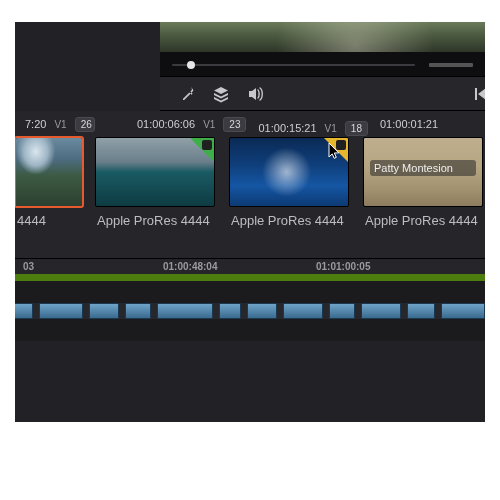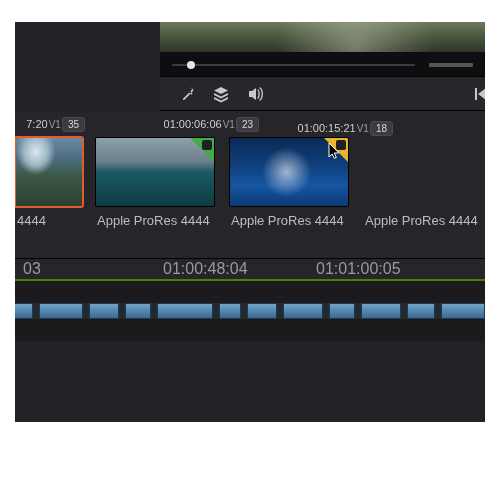--- a/index.html
+++ b/index.html
@@ -72,9 +72,8 @@
     padding-left: 0;
   }
   .clip-header .cell {
-    display: flex; align-items: center; gap: 1px;
+    display: flex; align-items: center; gap: 8px;
     padding-left: 10px;
-    justify-content: flex-end;
   }
   .tc { color: #cfcfd2; }
   .vn { color: #9c9ca0; font-size: 10px; }

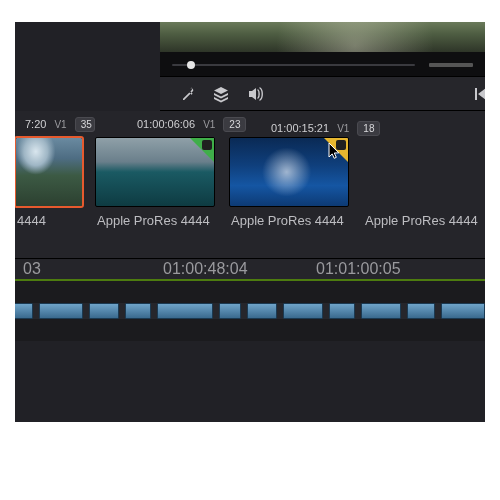--- a/index.html
+++ b/index.html
@@ -209,7 +209,7 @@
       <div class="cell" style="width:70px;">
         <span class="tc">7:20</span>
         <span class="vn">V1</span>
-        <span class="chip">35</span>
+        <span class="chip">26</span>
       </div>
       <div class="cell" style="width:134px; padding-left:12px;margin-left:40px;">
         <span class="tc">01:00:06:06</span>

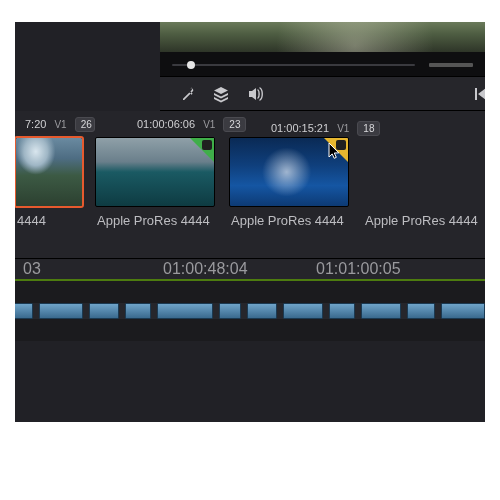--- a/index.html
+++ b/index.html
@@ -220,6 +220,9 @@
         <span class="tc">01:00:15:21</span>
         <span class="vn">V1</span>
         <span class="chip">18</span>
+      </div>
+      <div class="cell" style="width:130px; padding-left:12px;">
+        <span class="tc">01:00:01:21</span>
       </div>
     </div>
 

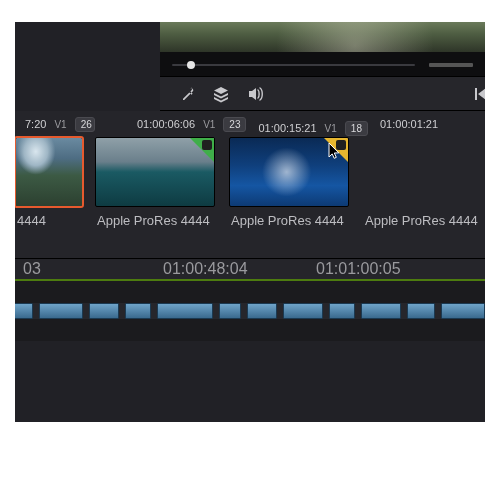--- a/index.html
+++ b/index.html
@@ -243,6 +243,11 @@
               <path d="M1 1l0 14 3.2-3.1 2 4.4 2.1-.95-2-4.35 4.5-.1L1 1z" fill="#000" stroke="#fff" stroke-width="1"></path>
             </svg>
           </div>
+        </div>
+      </div>
+      <div class="thumb-cell" style="width:132px; padding-left:10px;">
+        <div class="thumb t3" style="width:120px;">
+          <div class="name-over">Patty Montesion</div>
         </div>
       </div>
     </div>

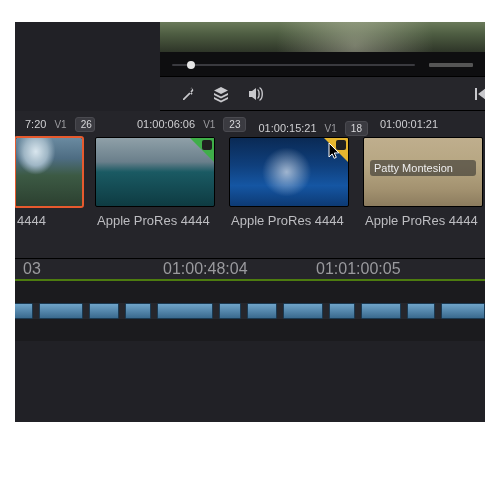--- a/index.html
+++ b/index.html
@@ -145,9 +145,9 @@
   
   .ruler {
     position: absolute; left: 0; top: 237px; right: 0; height: 22px;
-    background: #25252a; color: #9a9a9e; font-size: 16px;
-    border-bottom: 2px solid #4d7c0f;
-    display: flex; align-items: center;
+    background: #25252a; color: #9a9a9e; font-size: 10px;
+    border-bottom: 7px solid #4d7c0f;
+    display: flex; align-items: center; font-weight: bold;
   }
   .ruler span { position: absolute; }
   

